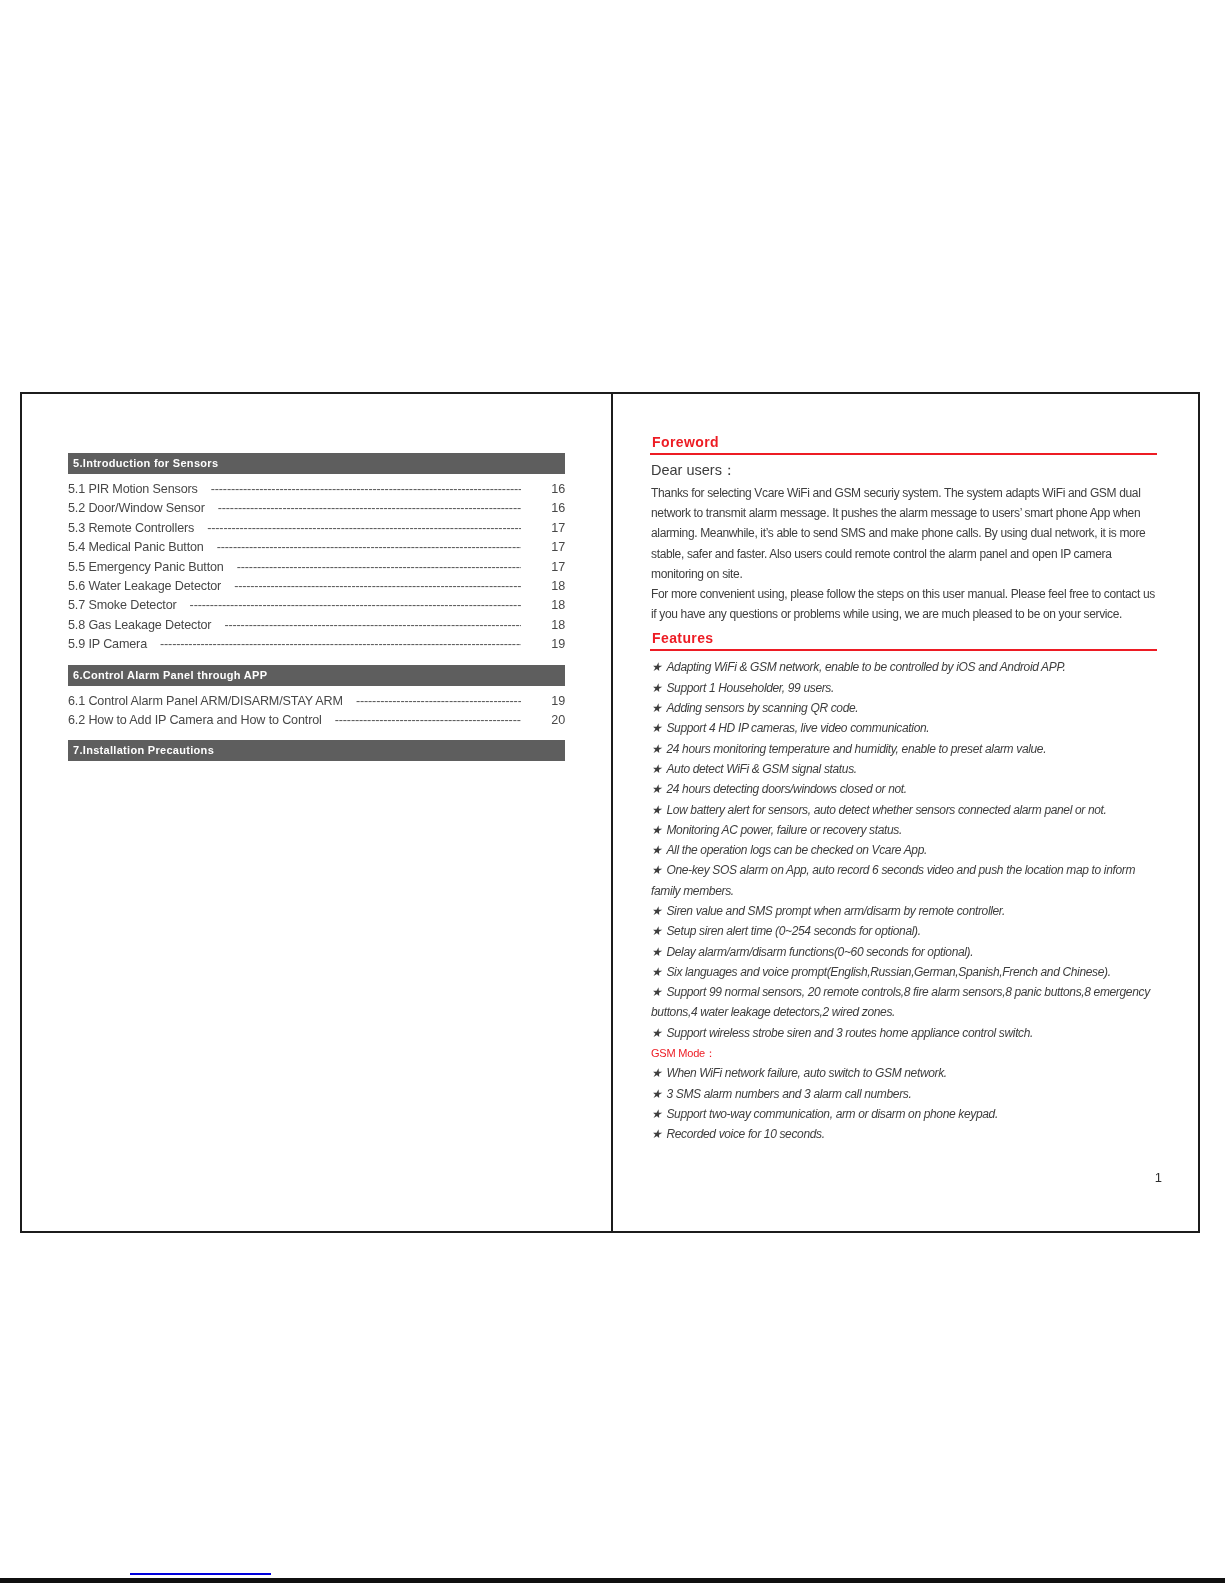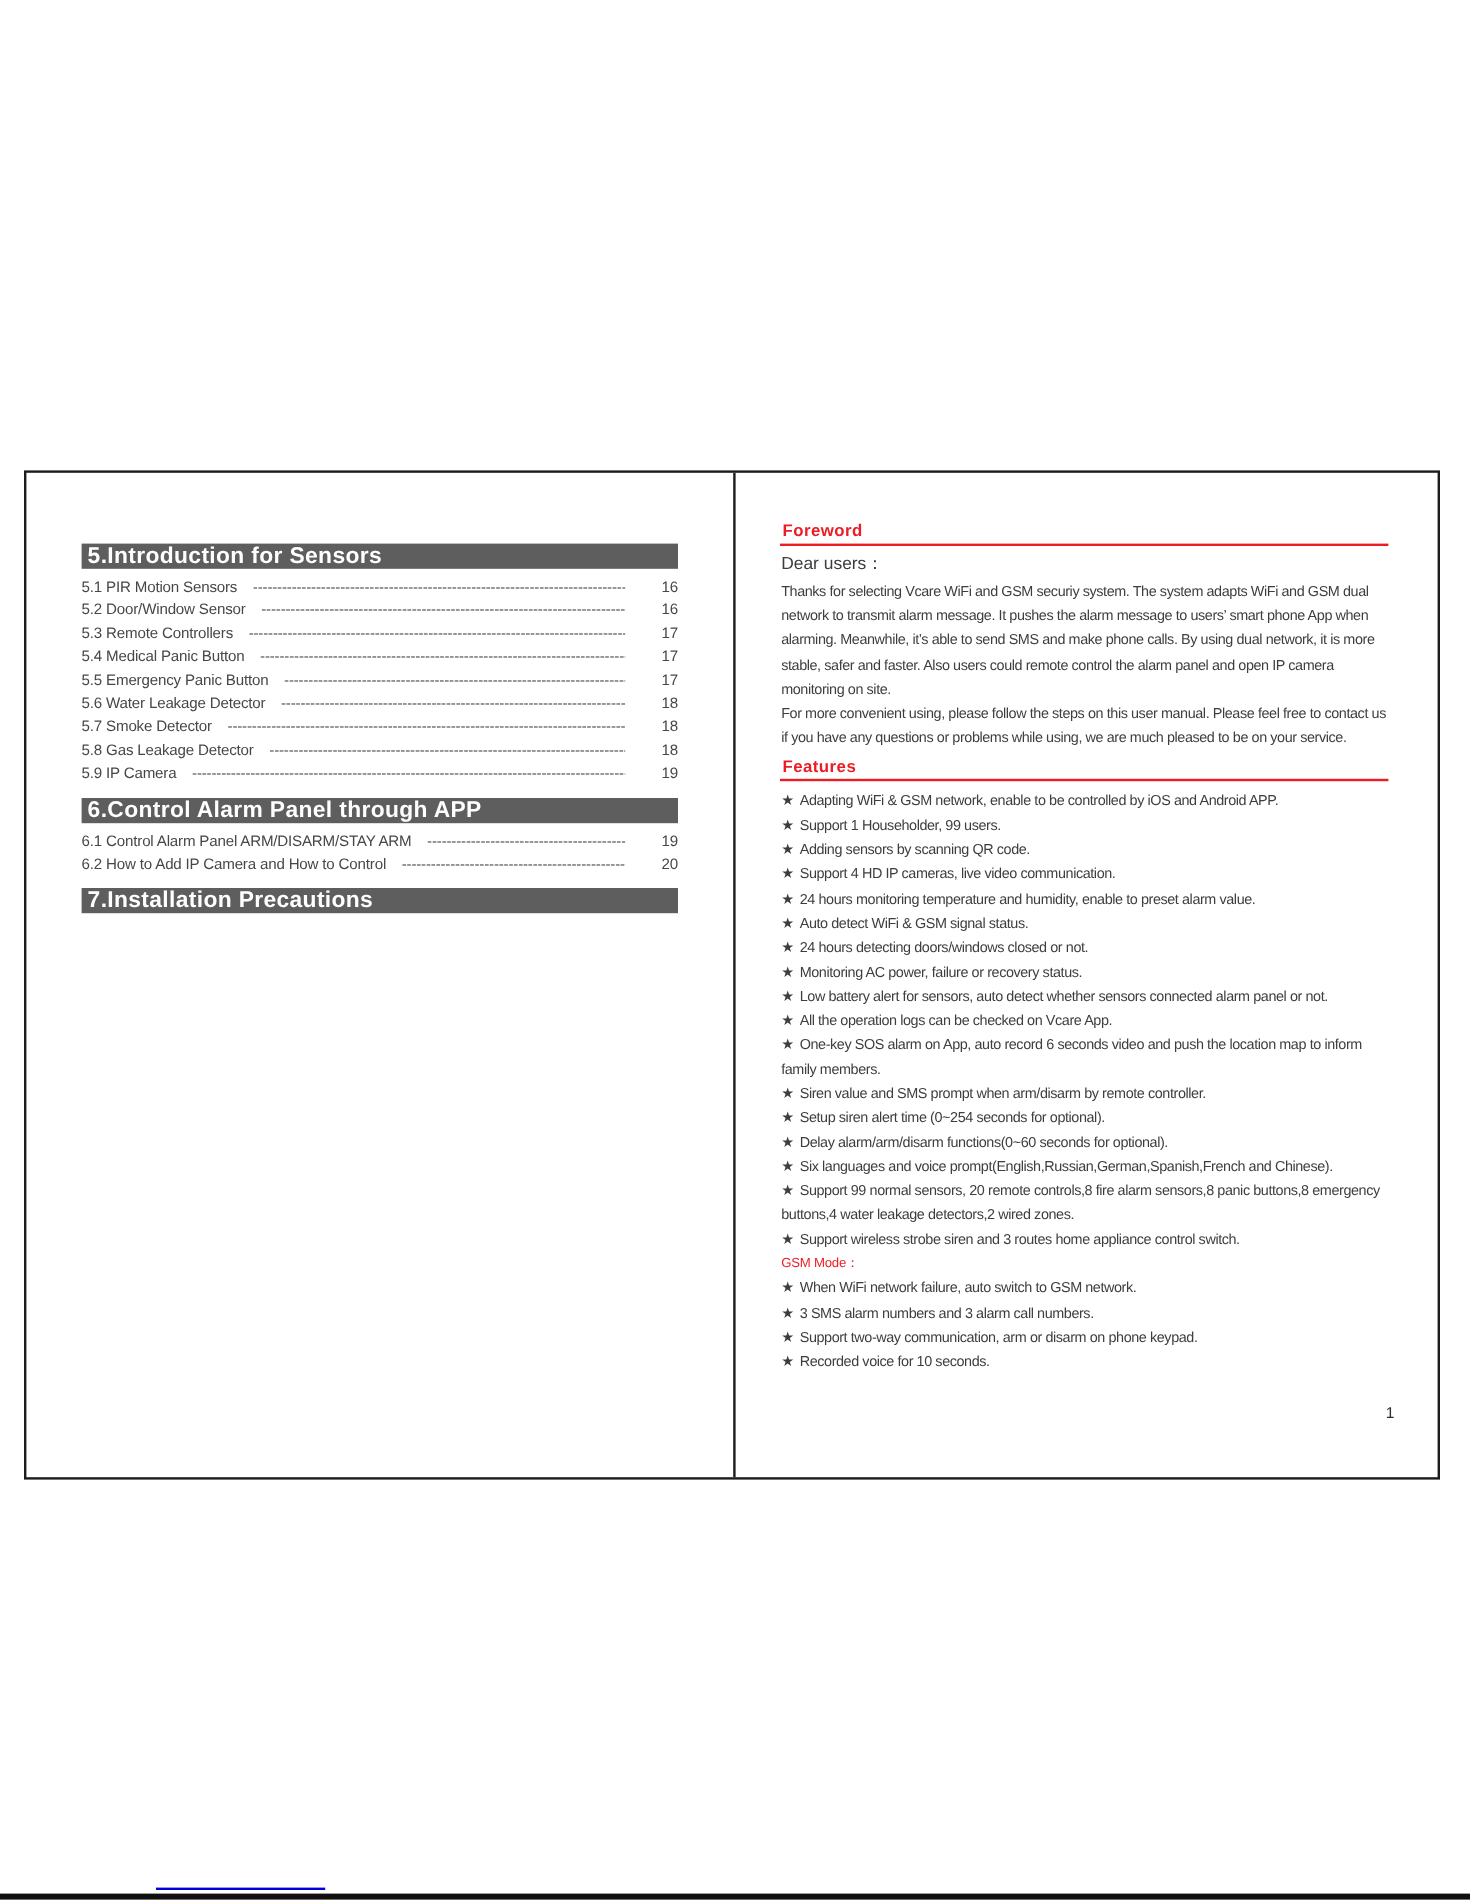--- a/index.html
+++ b/index.html
@@ -23,7 +23,7 @@
   .col-left { position:absolute; left:46px; top:59px; width:497px; }
   .toc-bar {
     background:#5e5e5e; color:#ffffff; font-weight:bold;
-    font-size:19px; line-height:15px; letter-spacing:0.3px;
+    font-size:11px; line-height:15px; letter-spacing:0.3px;
     padding:3px 0 3px 5px; margin-bottom:6px;
   }
   .toc-bar.spaced { margin-top:10px; }

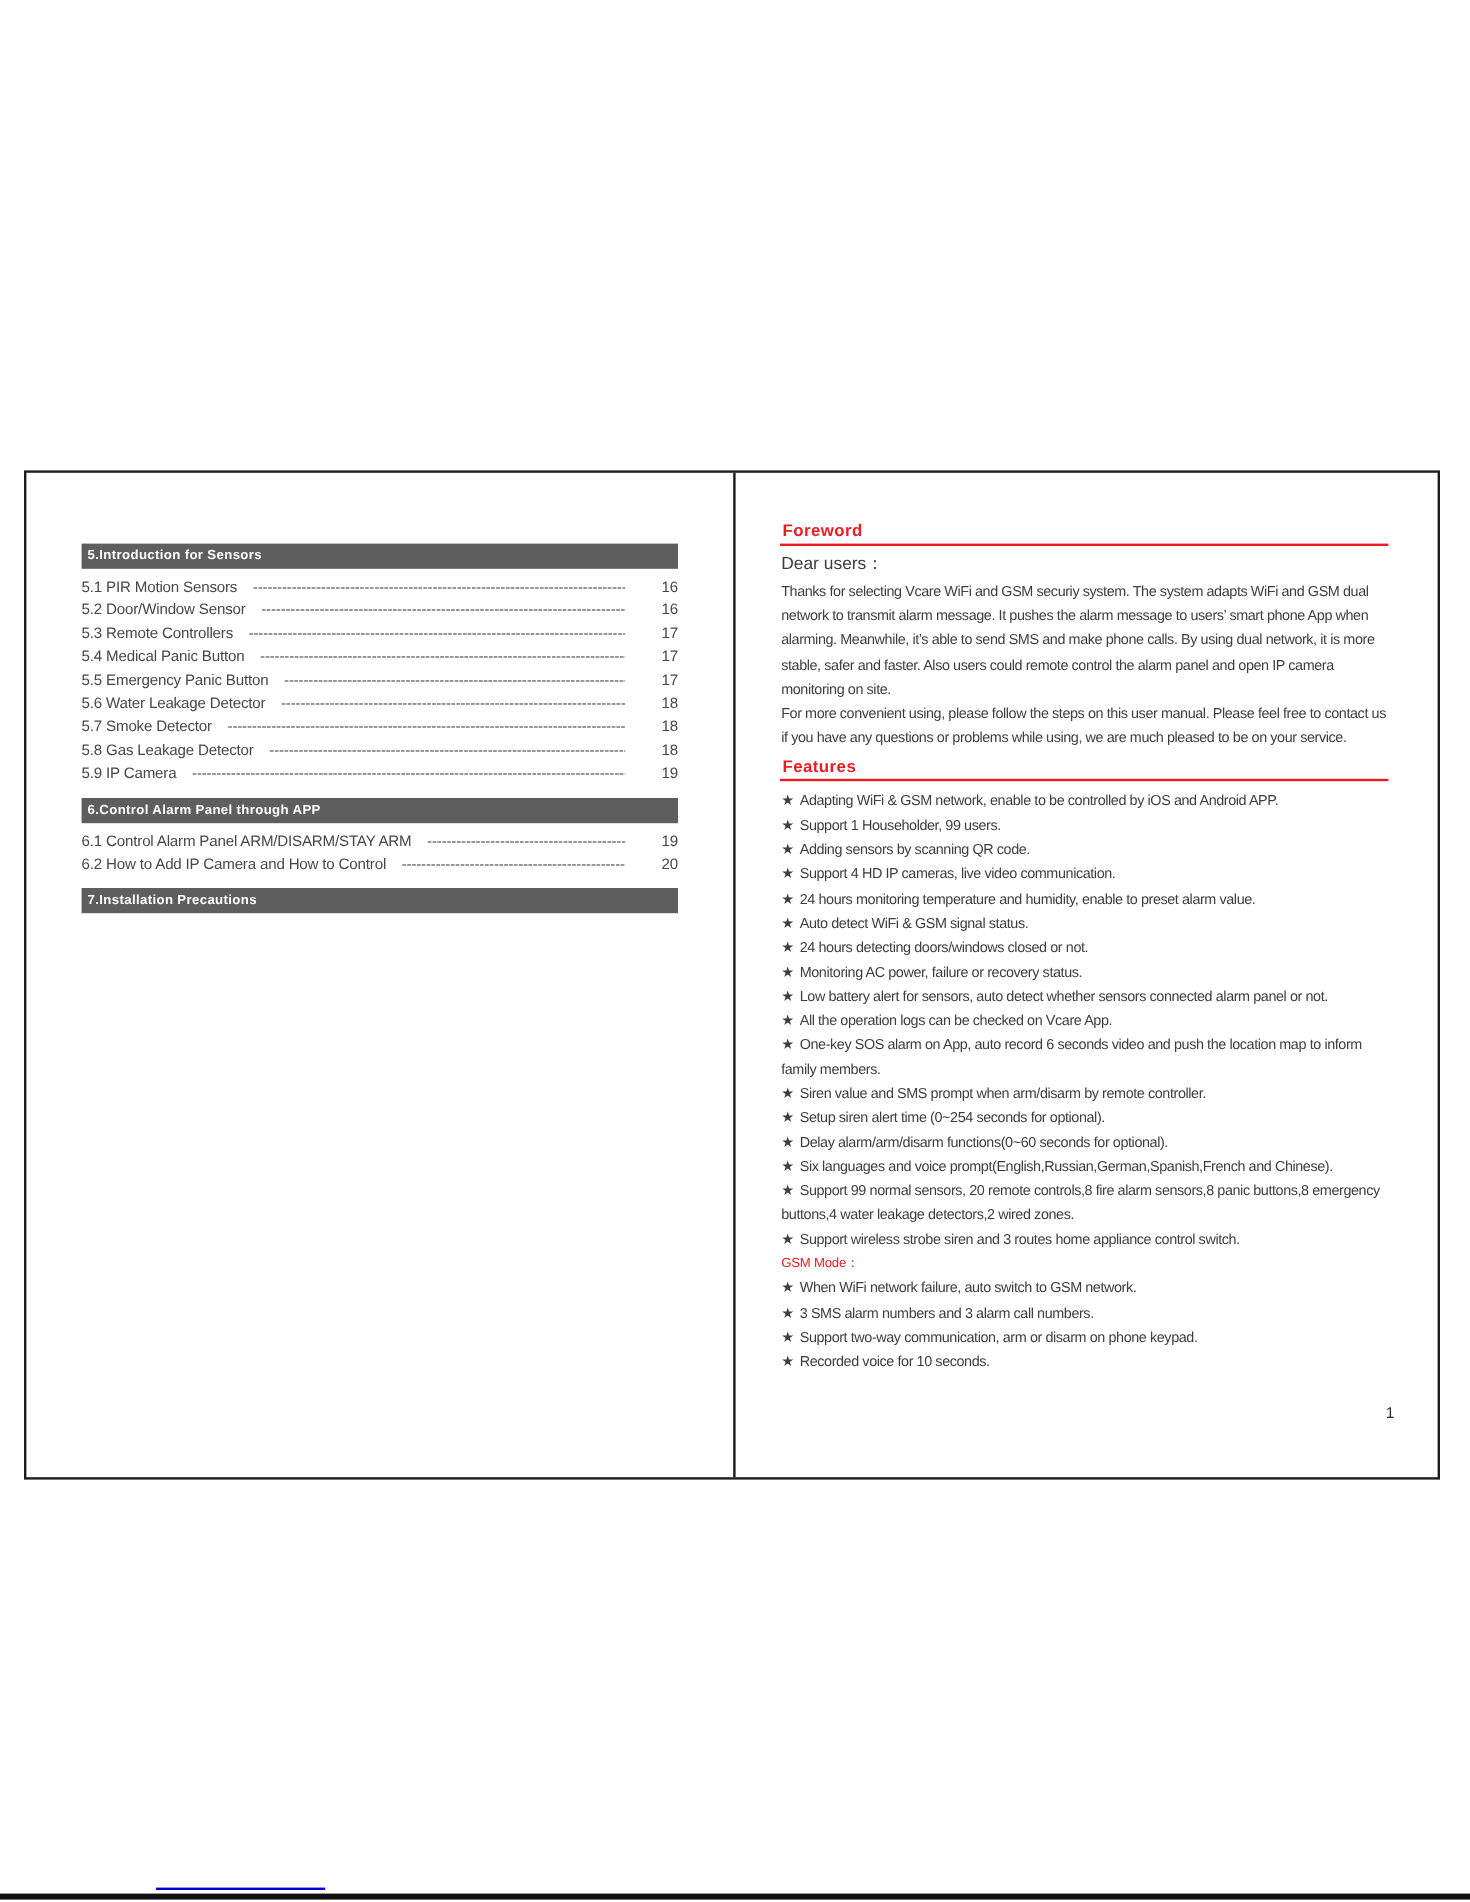--- a/index.html
+++ b/index.html
@@ -44,7 +44,7 @@
   .h-red.features { margin-top:6px; margin-bottom:6px; }
   .salutation { font-size:14.5px; color:#3c3c3c; line-height:21px; margin-bottom:2px; padding-left:1px; }
   .para { font-size:12px; letter-spacing:-0.35px; line-height:20.2px; padding-left:1px; }
-  .feat { font-size:12px; letter-spacing:-0.35px; line-height:20.3px; padding-left:1px; }
+  .feat { font-size:12px; letter-spacing:-0.35px; line-height:20.3px; padding-left:1px;font-style:italic; }
   .star { display:inline; margin-right:5px; }
   .gsm-label { color:#ed1c24; font-size:11px; letter-spacing:-0.2px; line-height:20.3px; padding-left:1px; }
   .page-num { position:absolute; right:36px; bottom:46px; font-size:13px; color:#2e2e2e; }

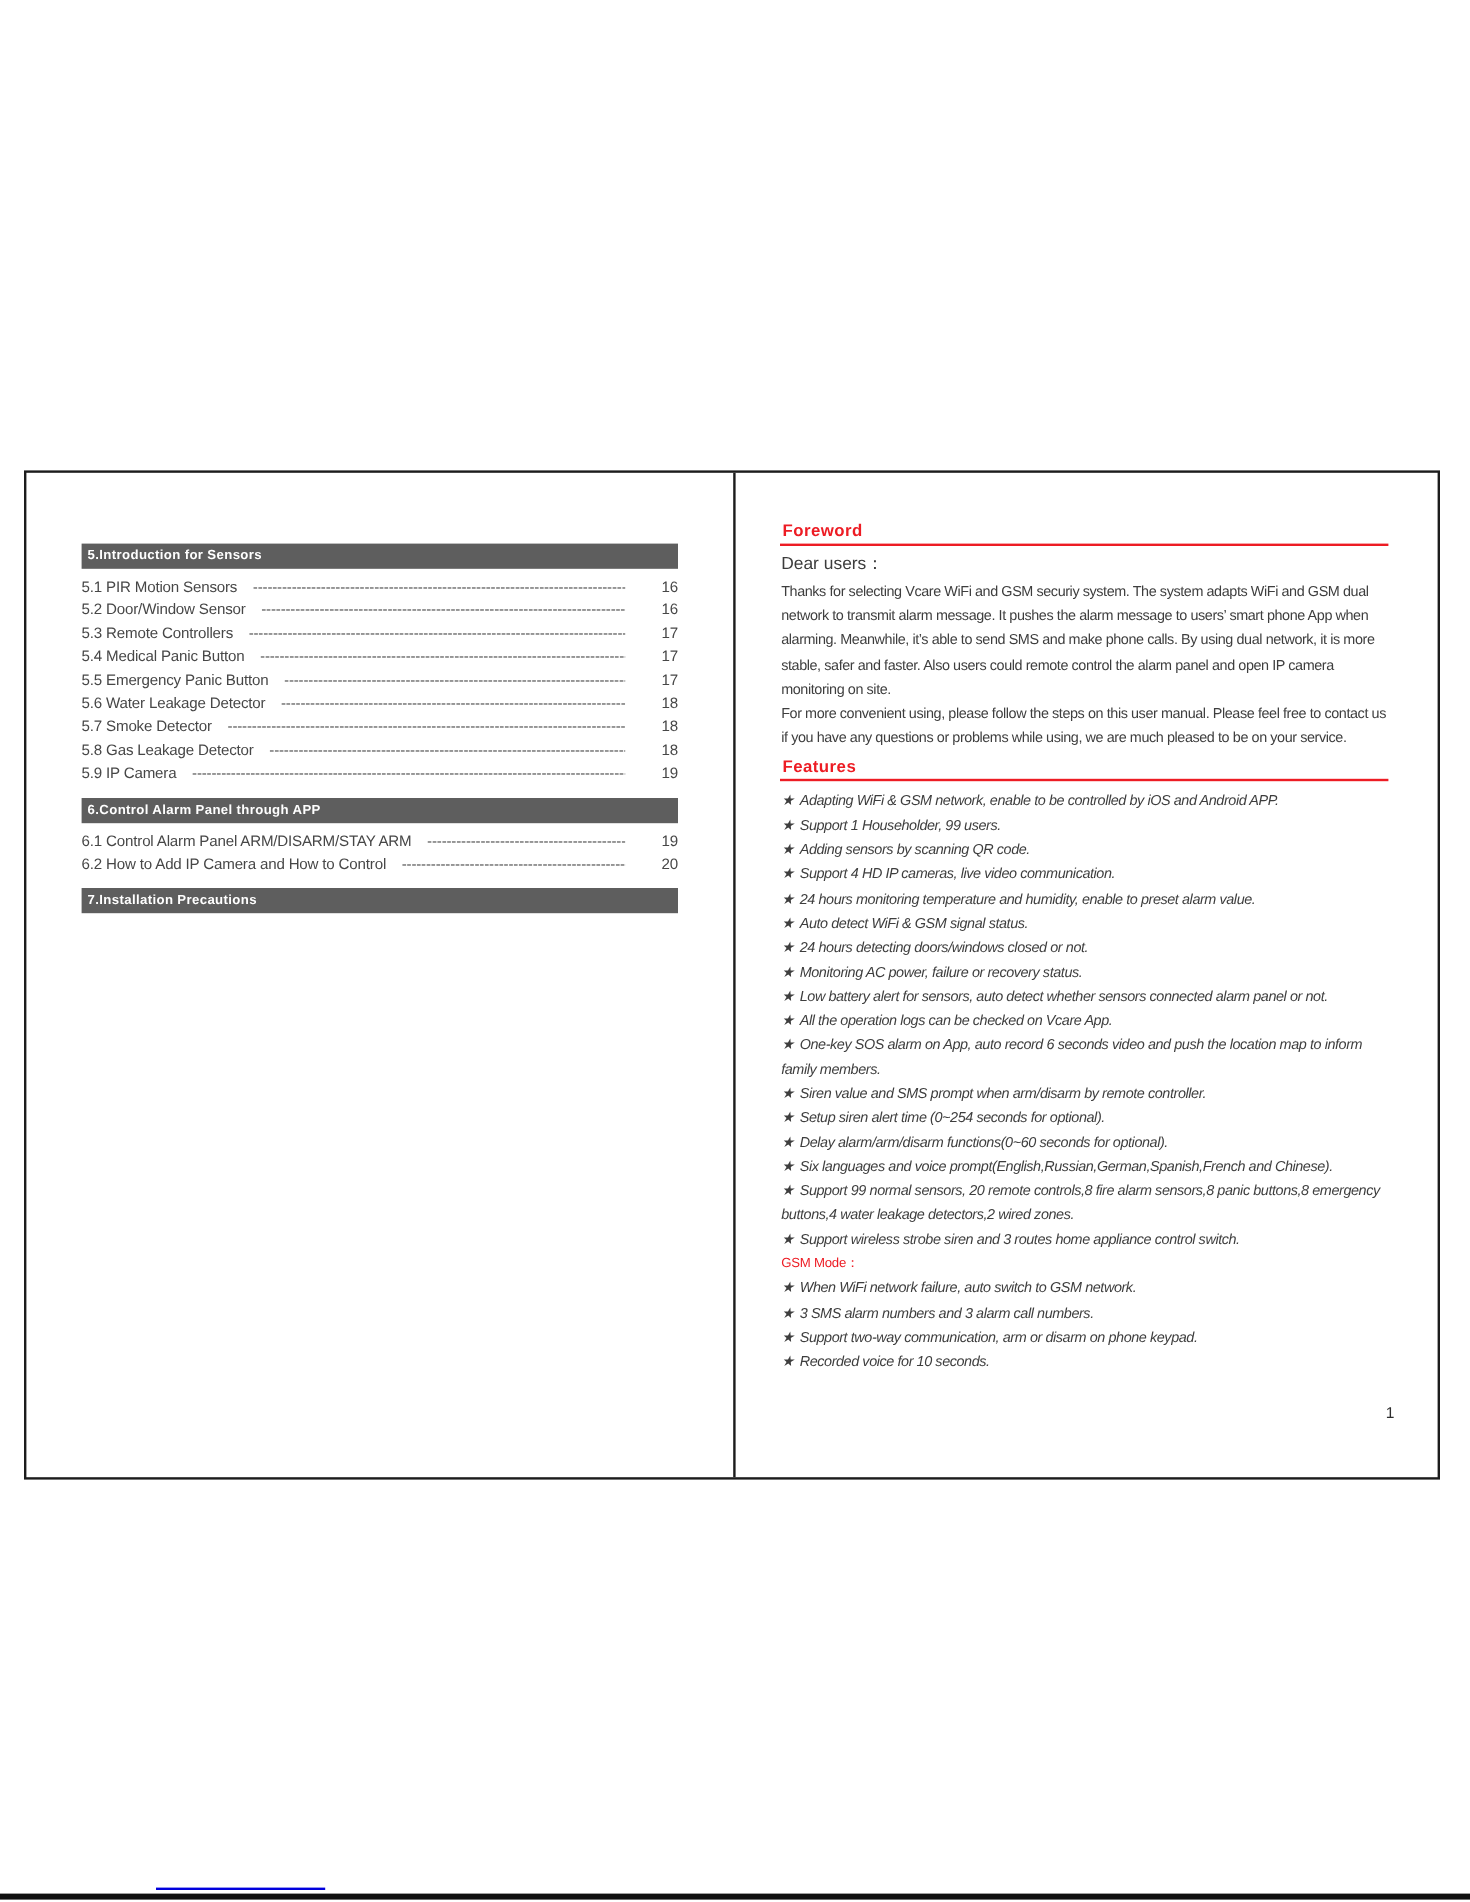--- a/index.html
+++ b/index.html
@@ -140,8 +140,8 @@
     <div class="feat"><span class="star">★</span><span>24 hours monitoring temperature and humidity, enable to preset alarm value.</span></div>
     <div class="feat"><span class="star">★</span><span>Auto detect WiFi &amp; GSM signal status.</span></div>
     <div class="feat"><span class="star">★</span><span>24 hours detecting doors/windows closed or not.</span></div>
+    <div class="feat"><span class="star">★</span><span>Low battery alert for sensors, auto detect whether sensors connected alarm panel or not.</span></div>
     <div class="feat"><span class="star">★</span><span>Monitoring AC power, failure or recovery status.</span></div>
-    <div class="feat"><span class="star">★</span><span>Low battery alert for sensors, auto detect whether sensors connected alarm panel or not.</span></div>
     <div class="feat"><span class="star">★</span><span>All the operation logs can be checked on Vcare App.</span></div>
     <div class="feat"><span class="star">★</span><span>One-key SOS alarm on App, auto record 6 seconds video and push the location map to inform family members.</span></div>
     <div class="feat"><span class="star">★</span><span>Siren value and SMS prompt when arm/disarm by remote controller.</span></div>

